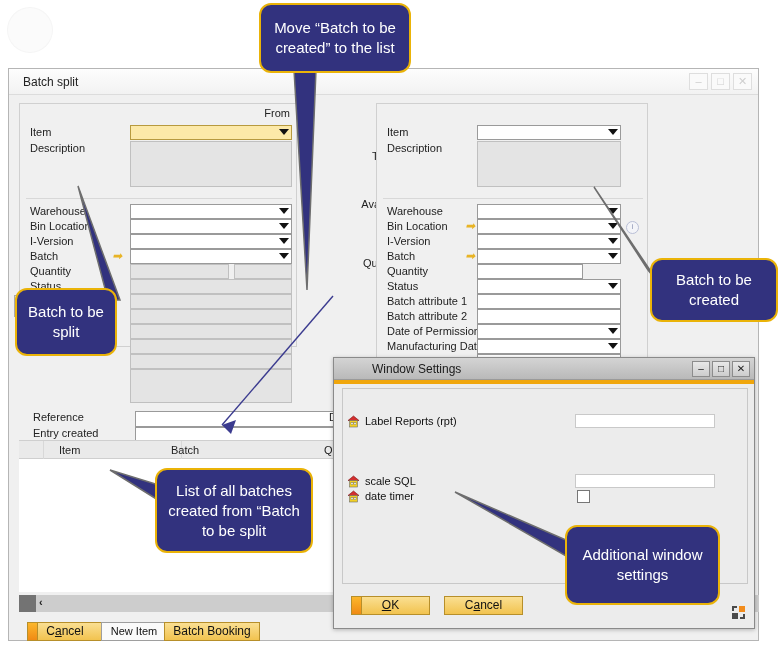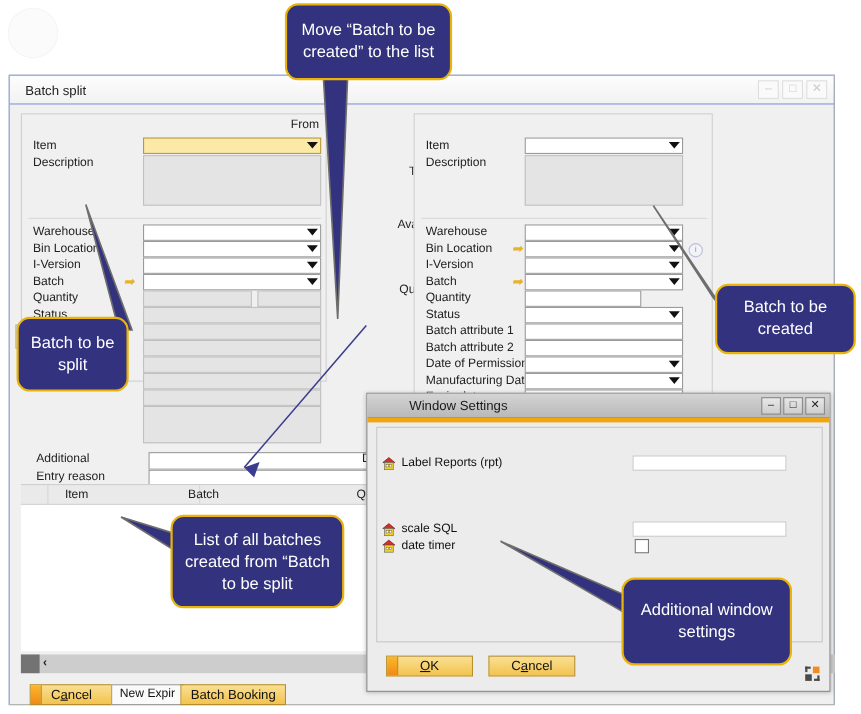--- a/index.html
+++ b/index.html
@@ -357,7 +357,7 @@
     </div>
 
     <div class="refrow" style="left:10px;top:316px;width:629px;">
-      <span class="reflbl">Additional</span>
+      <span class="reflbl">Reference</span>
       <div class="reffld" style="left:116px;width:236px;"></div>
       <span class="reflbl" style="left:310px;">Dat</span>
     </div>

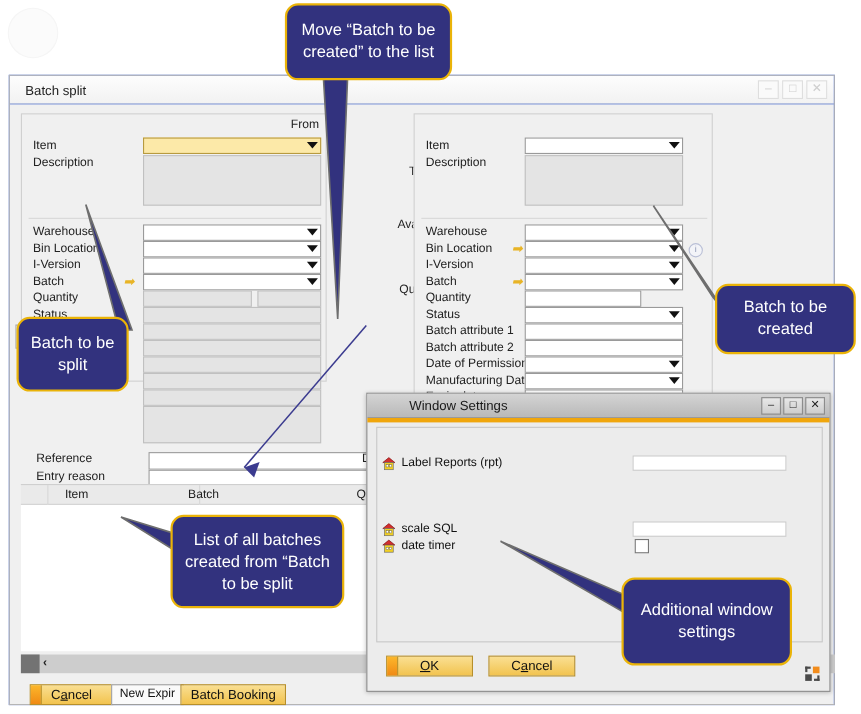--- a/index.html
+++ b/index.html
@@ -362,7 +362,7 @@
       <span class="reflbl" style="left:310px;">Dat</span>
     </div>
     <div class="refrow" style="left:10px;top:332px;width:629px;">
-      <span class="reflbl">Entry reason</span>
+      <span class="reflbl">Entry created</span>
       <div class="reffld" style="left:116px;right:0;"></div>
     </div>
 

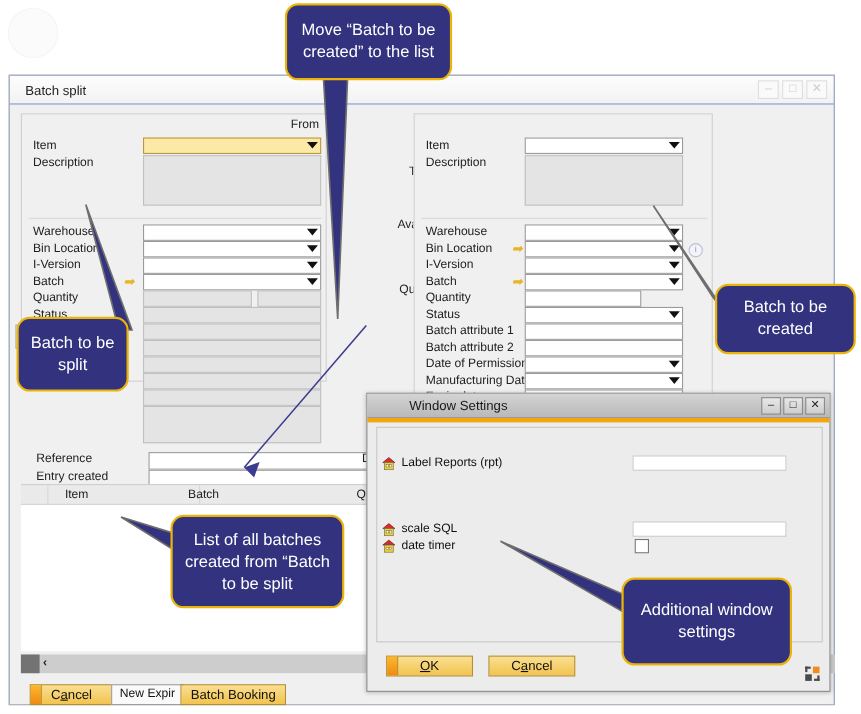--- a/index.html
+++ b/index.html
@@ -384,7 +384,7 @@
     <div class="btn-amber tab" style="left:18px;top:527px;width:76px;">
       <span>C<span class="ul">a</span>ncel</span>
     </div>
-    <div class="btn-plain" style="left:92px;top:527px;width:66px;">New Expir</div>
+    <div class="btn-plain" style="left:92px;top:527px;width:66px;">New Item</div>
     <div class="btn-amber" style="left:155px;top:527px;width:96px;">Batch Booking</div>
   </div>
 </div>

